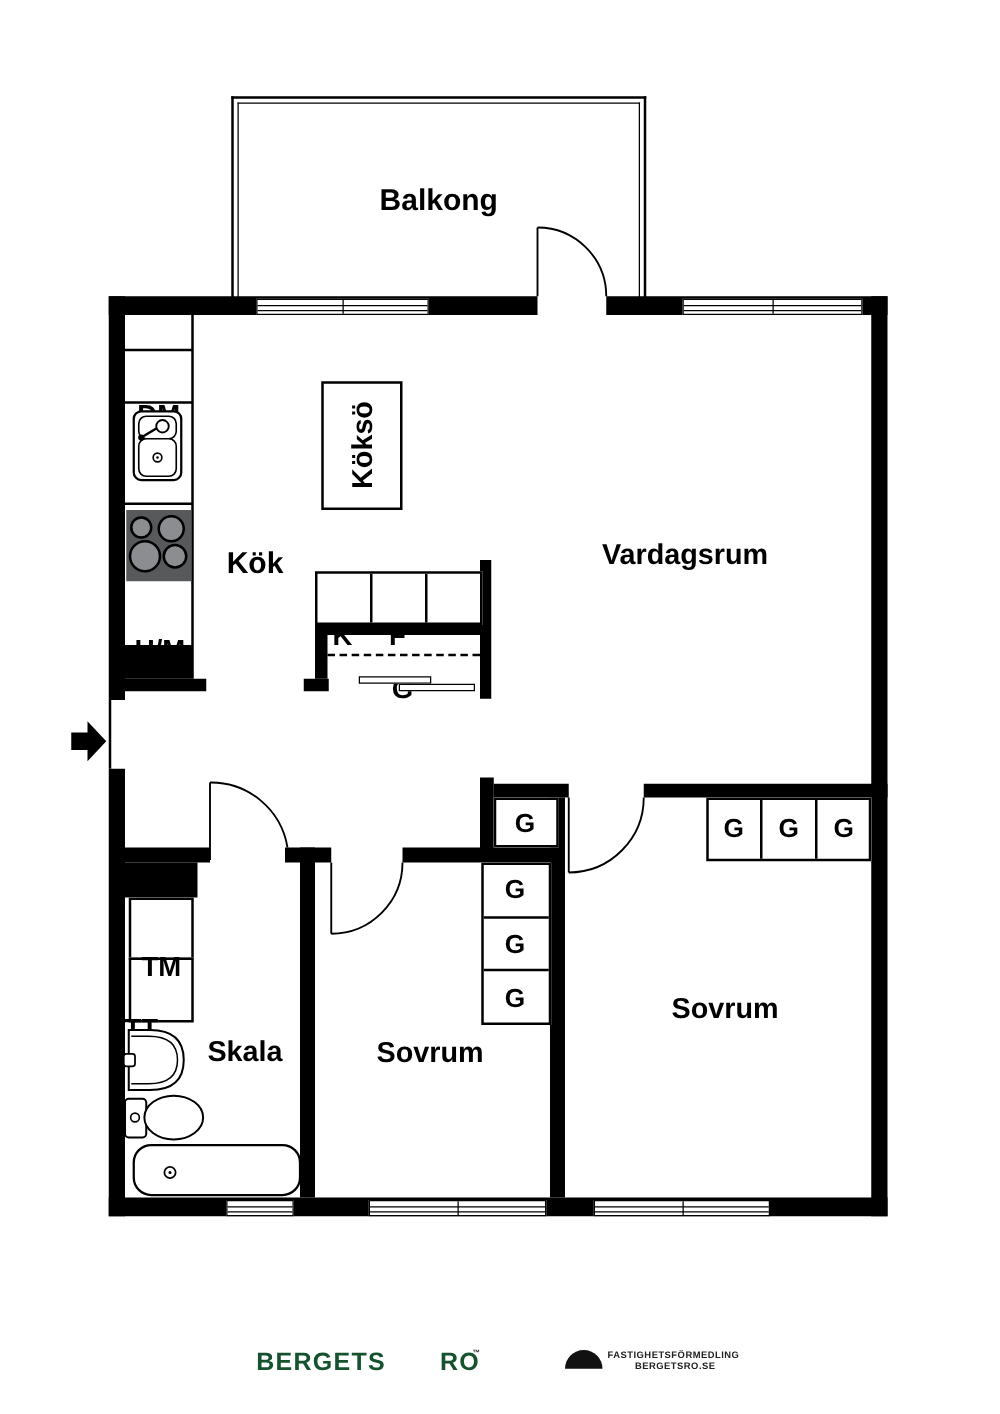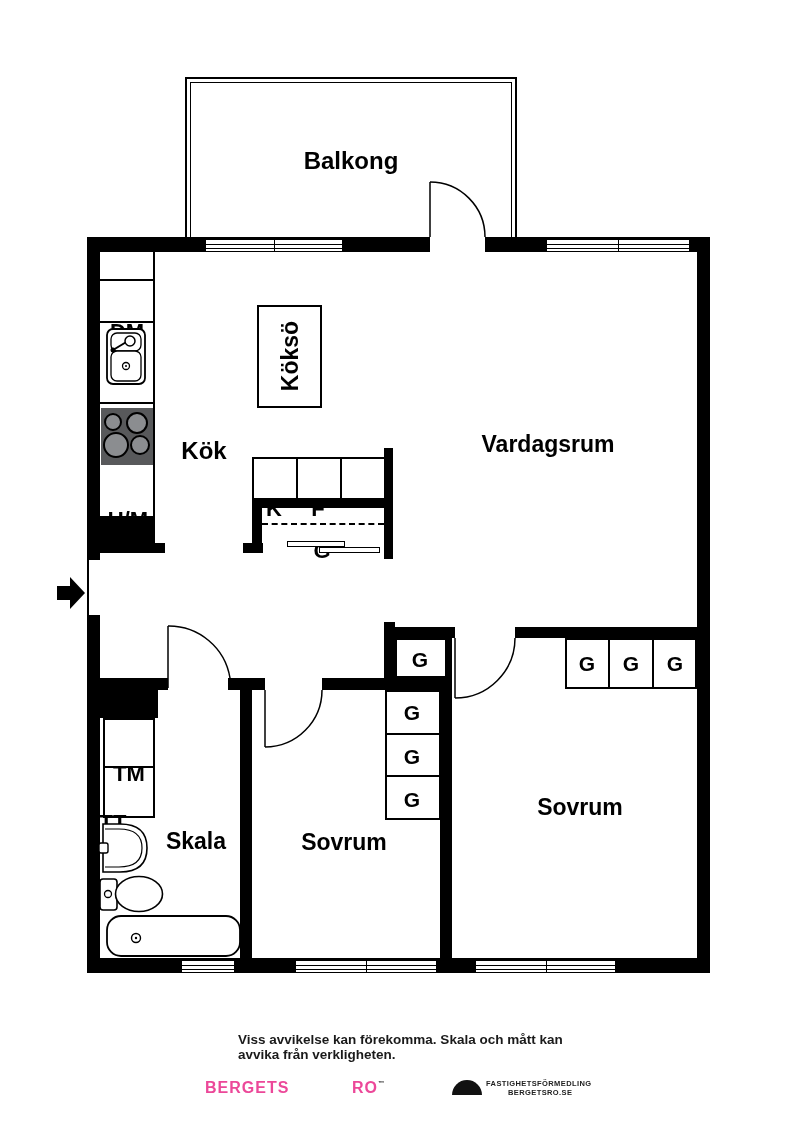--- a/index.html
+++ b/index.html
@@ -200,7 +200,6 @@
     </g>
   </svg>
 
-  <div class="footer-disclaimer" style="left:404px;top:1047px;">Viss avvikelse kan förekomma. Skala och mått kan avvika från verkligheten.</div>
   <div class="brand" style="left:205px;top:1079px;">BERGETS</div>
   <div class="brand" style="left:352px;top:1079px;">RO</div>
   <div class="brand-tm" style="left:378px;top:1080px;">™</div>

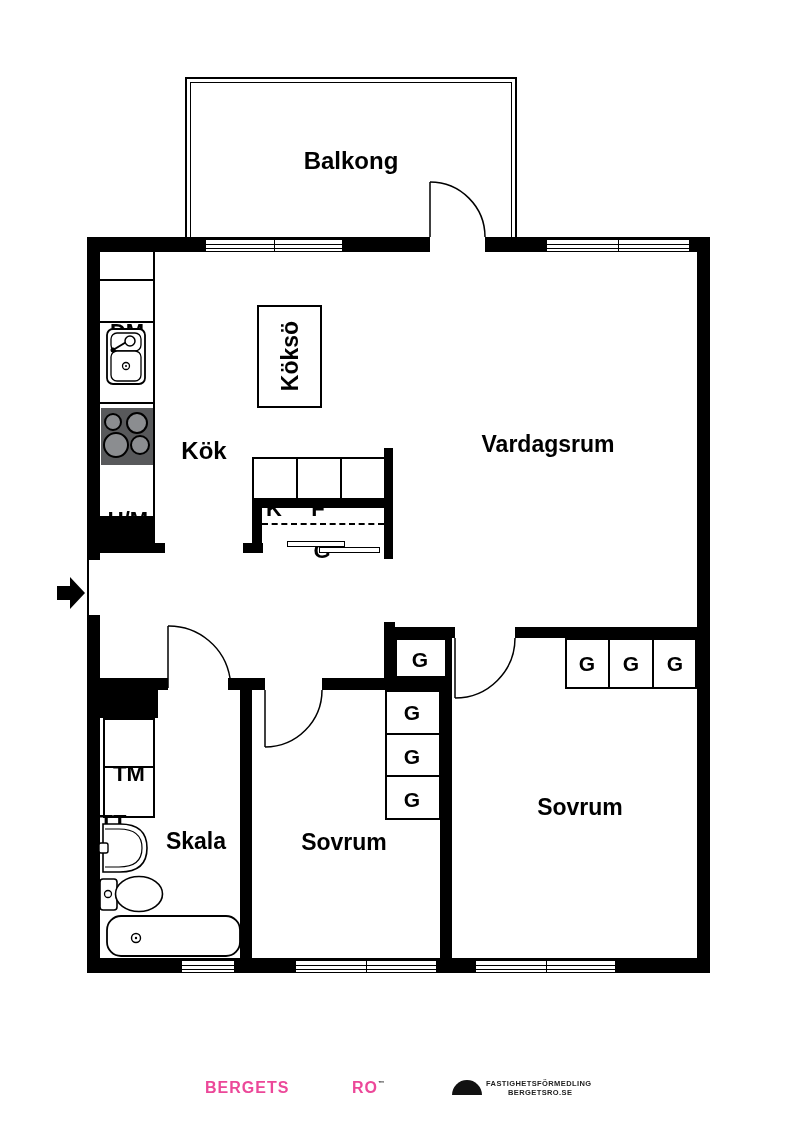--- a/index.html
+++ b/index.html
@@ -32,7 +32,7 @@
   .gmask{background:#fff;padding:0 6px;}
   #doors{position:absolute;left:0;top:0;}
   .footer-disclaimer{position:absolute;transform:translate(-50%,-50%);font-size:13.5px;color:#1a1a1a;}
-  .brand{position:absolute;font-size:16px;letter-spacing:1px;color:#ec4899;}
+  .brand{position:absolute;font-size:20px;letter-spacing:1px;color:#14532d;}
   .brand-tm{position:absolute;font-size:6px;color:#111;}
   .dome{position:absolute;background:#111;border-radius:16px 16px 0 0;}
   .logo-line{position:absolute;font-size:7.5px;letter-spacing:0.4px;color:#222;}

